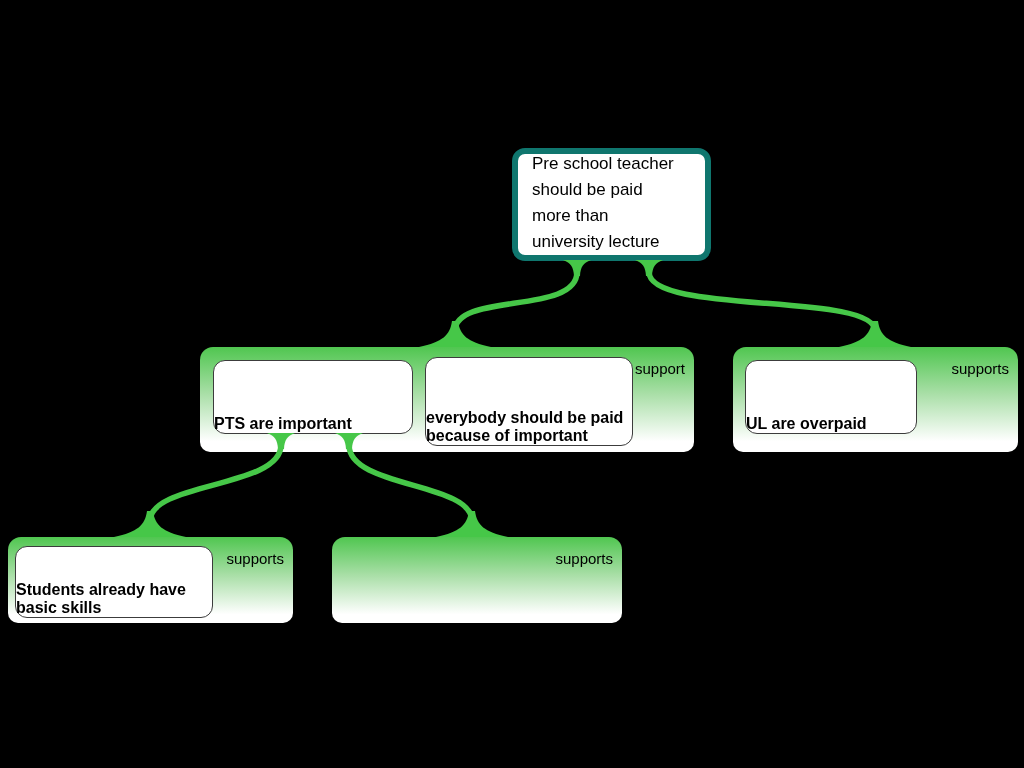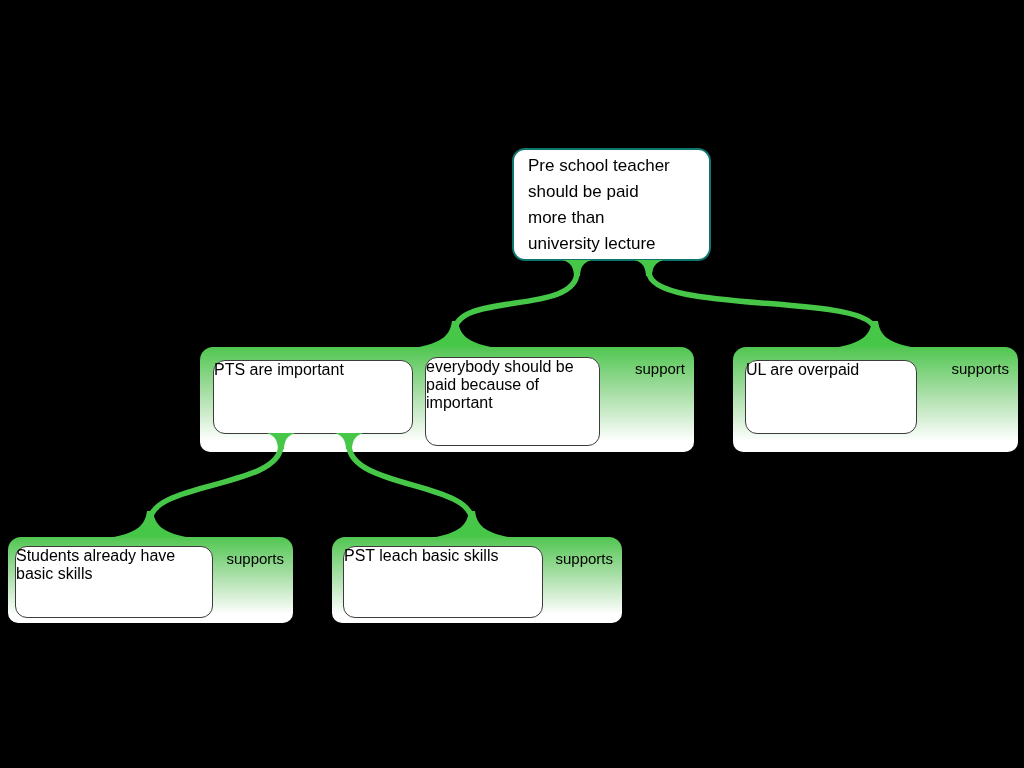--- a/index.html
+++ b/index.html
@@ -8,8 +8,8 @@
     font-family:"Liberation Sans", sans-serif;color:#000;
   }
   .node{
-    position:absolute;background:#fff;border:2px solid #0f766e;border-radius:13px;
-    display:flex;align-items:center;box-sizing:border-box;
+    position:absolute;background:#fff;border:6px solid #0f766e;border-radius:13px;
+    display:flex;align-items:flex-end;box-sizing:border-box;
   }
   .node .node-text{
     display:block;padding:0 8px 0 14px;font-size:17px;line-height:26px;

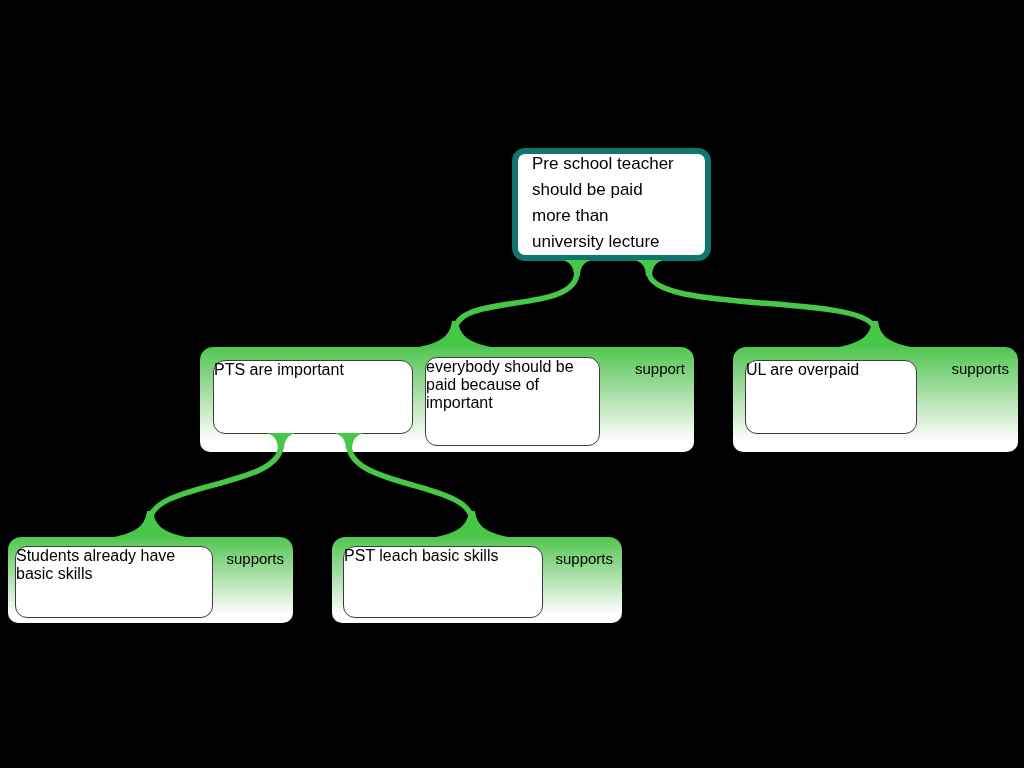--- a/index.html
+++ b/index.html
@@ -21,7 +21,7 @@
   }
   .group .inner-node{
     position:absolute;background:#fff;border:1.5px solid #3c3c3c;border-radius:12px;
-    display:flex;align-items:flex-start;box-sizing:border-box;
+    display:flex;align-items:flex-end;box-sizing:border-box;font-weight:bold;
   }
   .group-label{
     position:absolute;top:13px;right:9px;font-size:15px;color:#000;

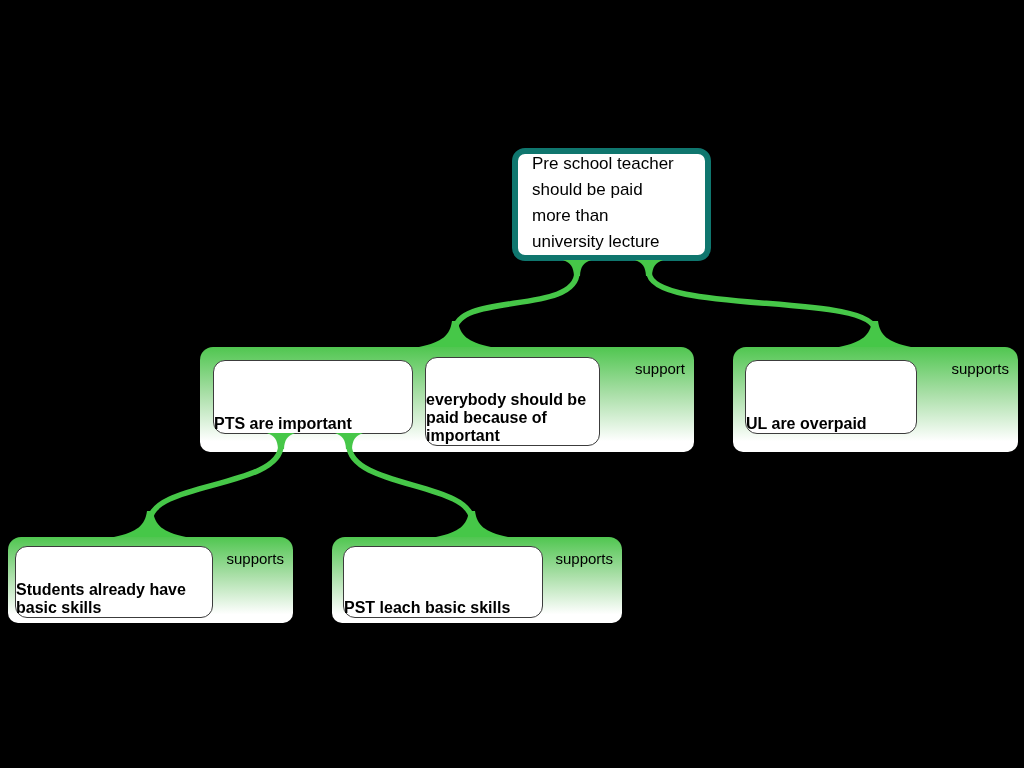--- a/index.html
+++ b/index.html
@@ -50,7 +50,7 @@
     <div class="inner-node" style="left:13px;top:13px;width:200px;height:74px;">
       <span class="node-text">PTS are important</span>
     </div>
-    <div class="inner-node" style="left:225px;top:10px;width:175px;height:89px;">
+    <div class="inner-node" style="left:225px;top:10px;width:208px;height:89px;">
       <span class="node-text">everybody should
 be paid because of
 important</span>

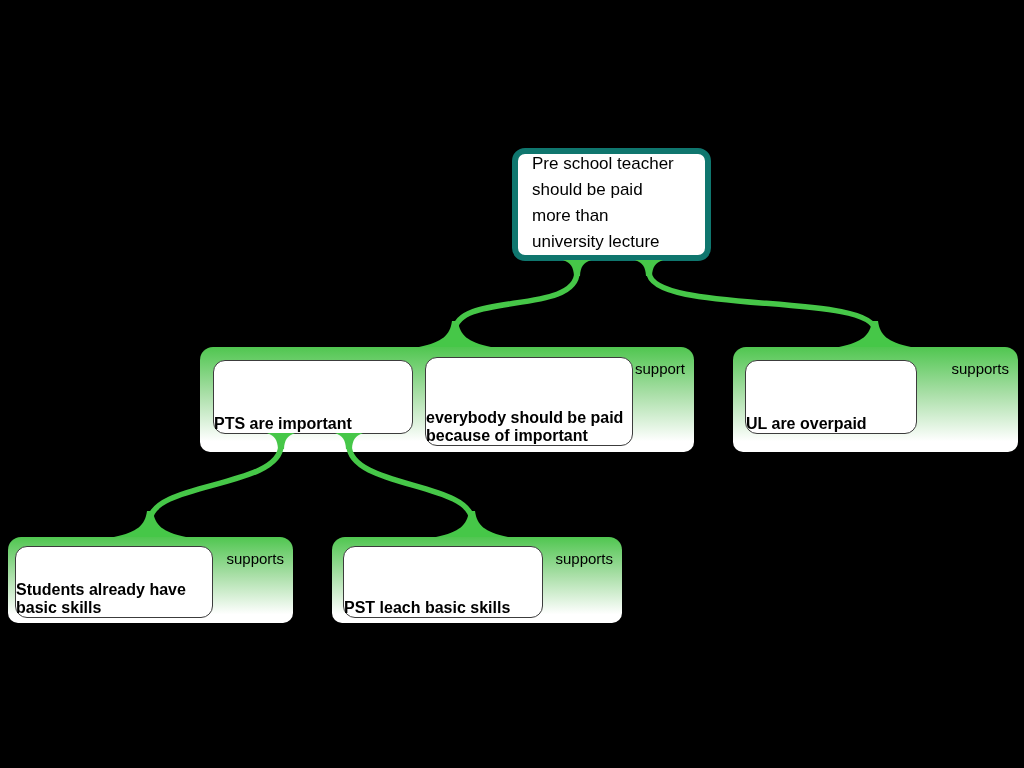--- a/index.html
+++ b/index.html
@@ -74,10 +74,6 @@
 
   <div class="group" style="left:332px;top:537px;width:290px;height:86px;">
     <span class="group-label">supports</span>
-    <div class="inner-node" style="left:11px;top:9px;width:200px;height:72px;">
-      <span class="node-text">PST leach basic
-skills</span>
-    </div>
   </div>
 
   <svg id="connector-layer" viewBox="0 0 1024 768" xmlns="http://www.w3.org/2000/svg">

